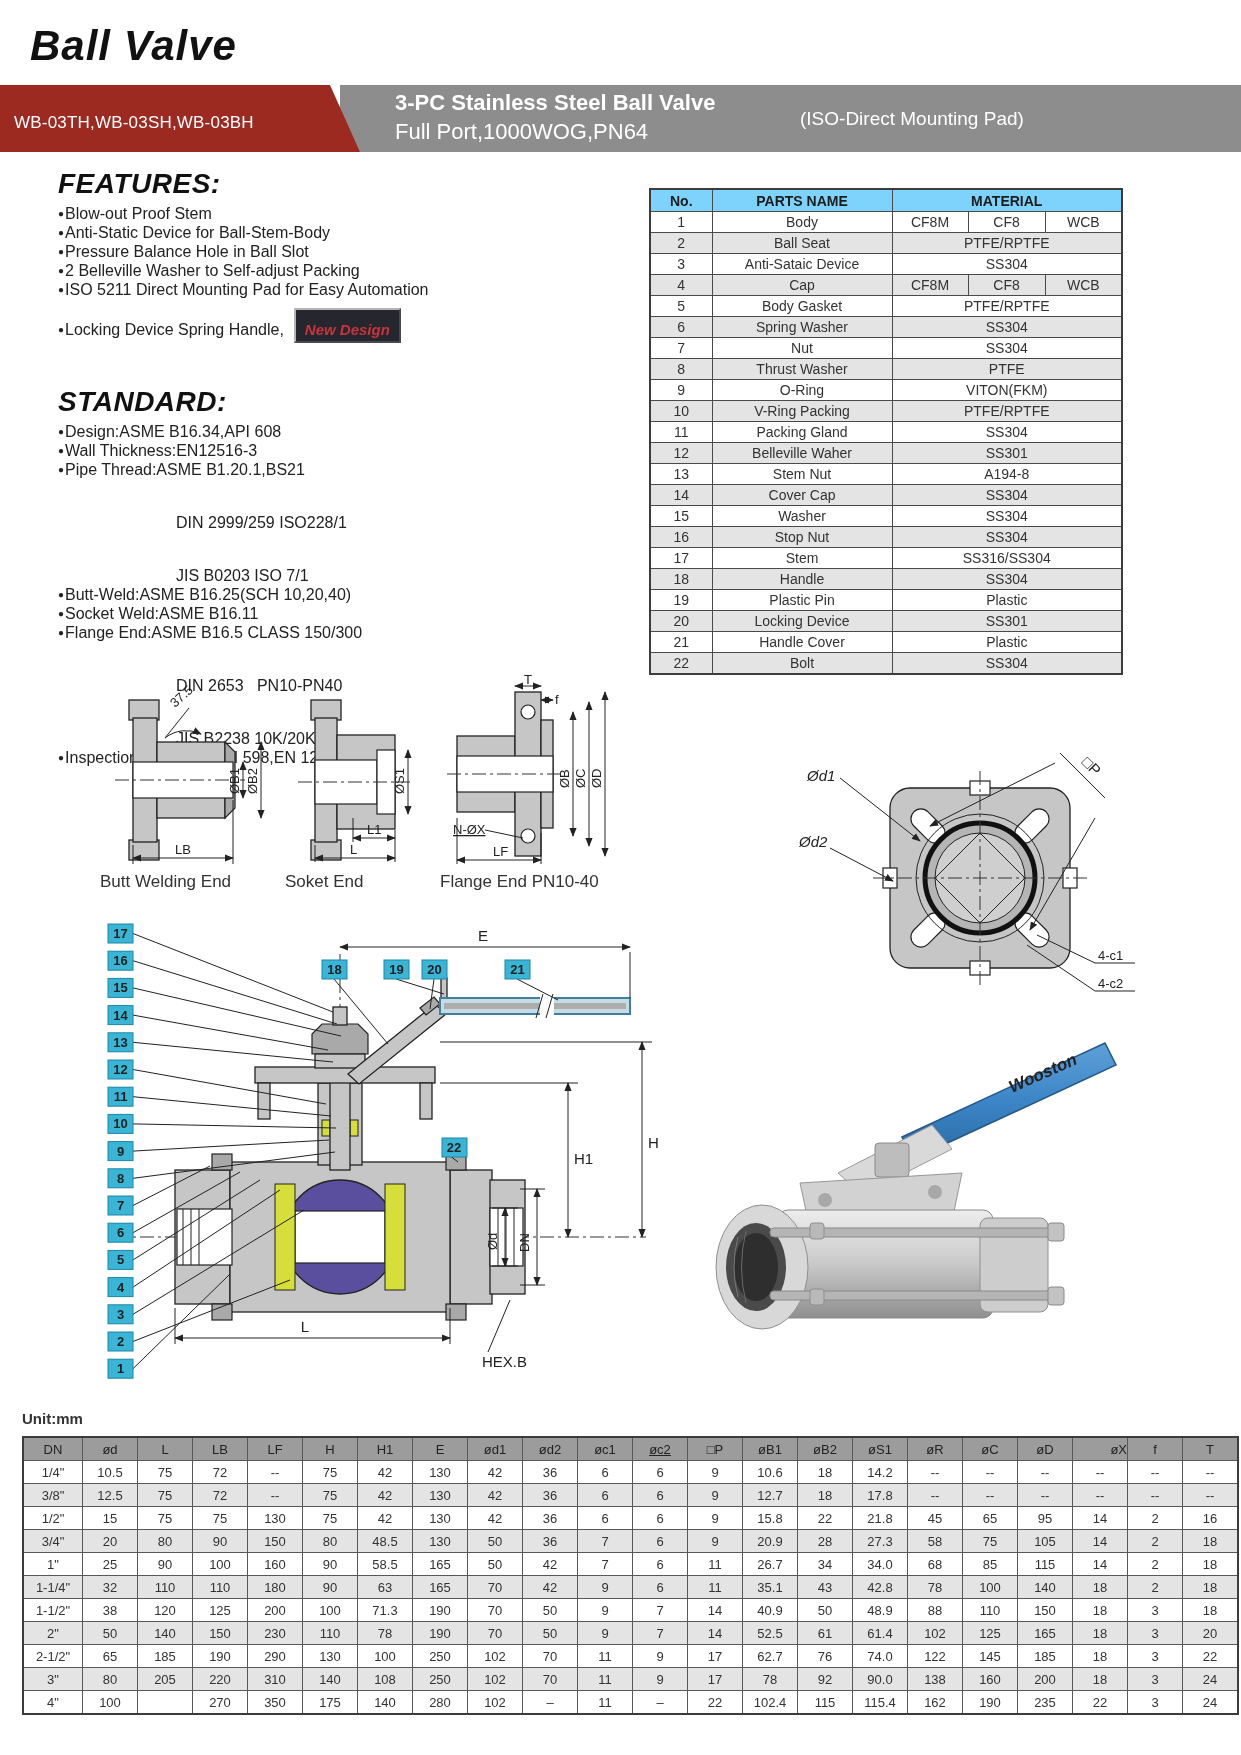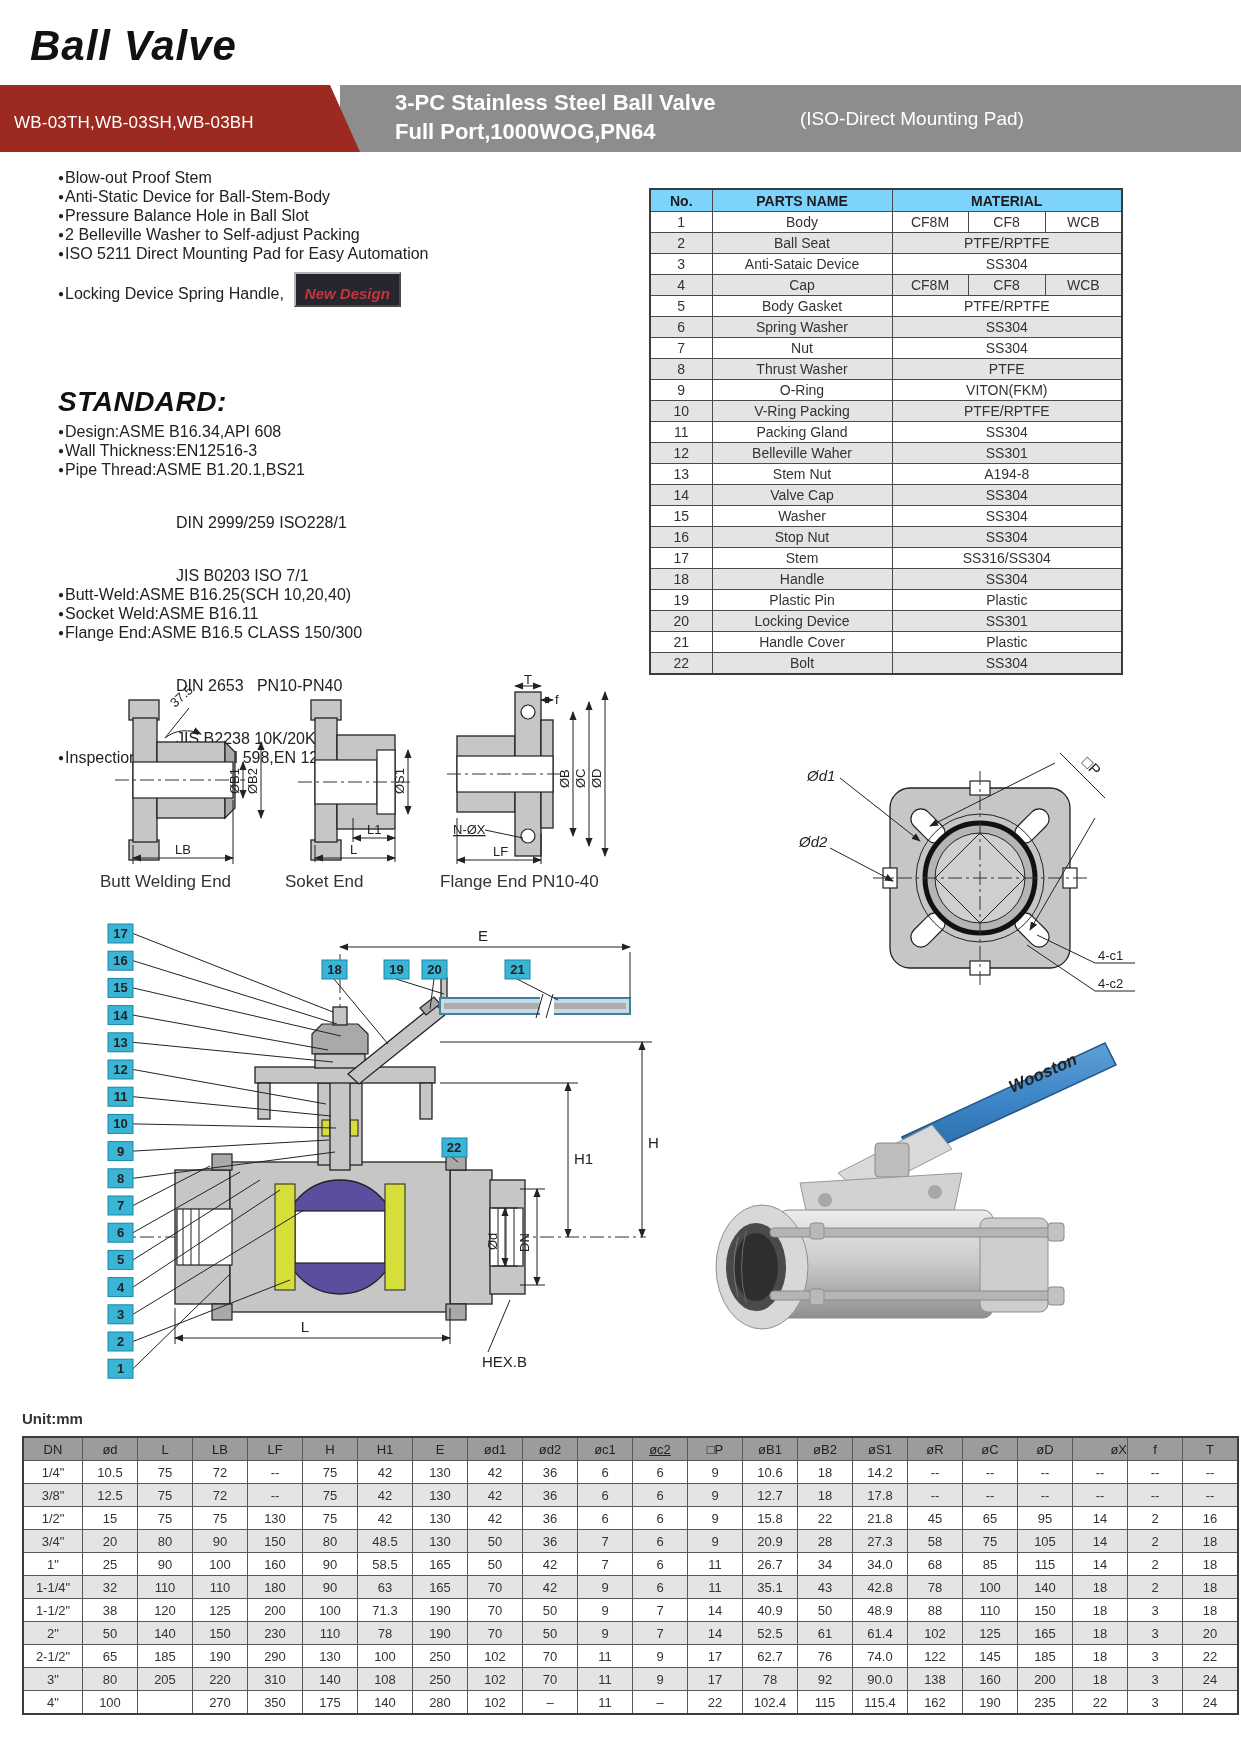--- a/index.html
+++ b/index.html
@@ -12,7 +12,7 @@
     clip-path:polygon(0 0,330px 0,360px 100%,0 100%);}
   .banner-models{left:14px;top:113px;color:#fff;font-size:17px;letter-spacing:.2px;}
   .banner-line1{left:395px;top:90px;color:#fff;font-size:22px;font-weight:600;}
-  .banner-line2{left:395px;top:119px;color:#fff;font-size:22px;font-weight:700;}
+  .banner-line2{left:395px;top:119px;color:#fff;font-size:22px;font-weight:400;}
   .banner-note{left:800px;top:108px;color:#fff;font-size:19px;}
   
   .sec-head{font-style:italic;font-weight:700;font-size:28px;color:#111;letter-spacing:.5px;margin-bottom:4px;}

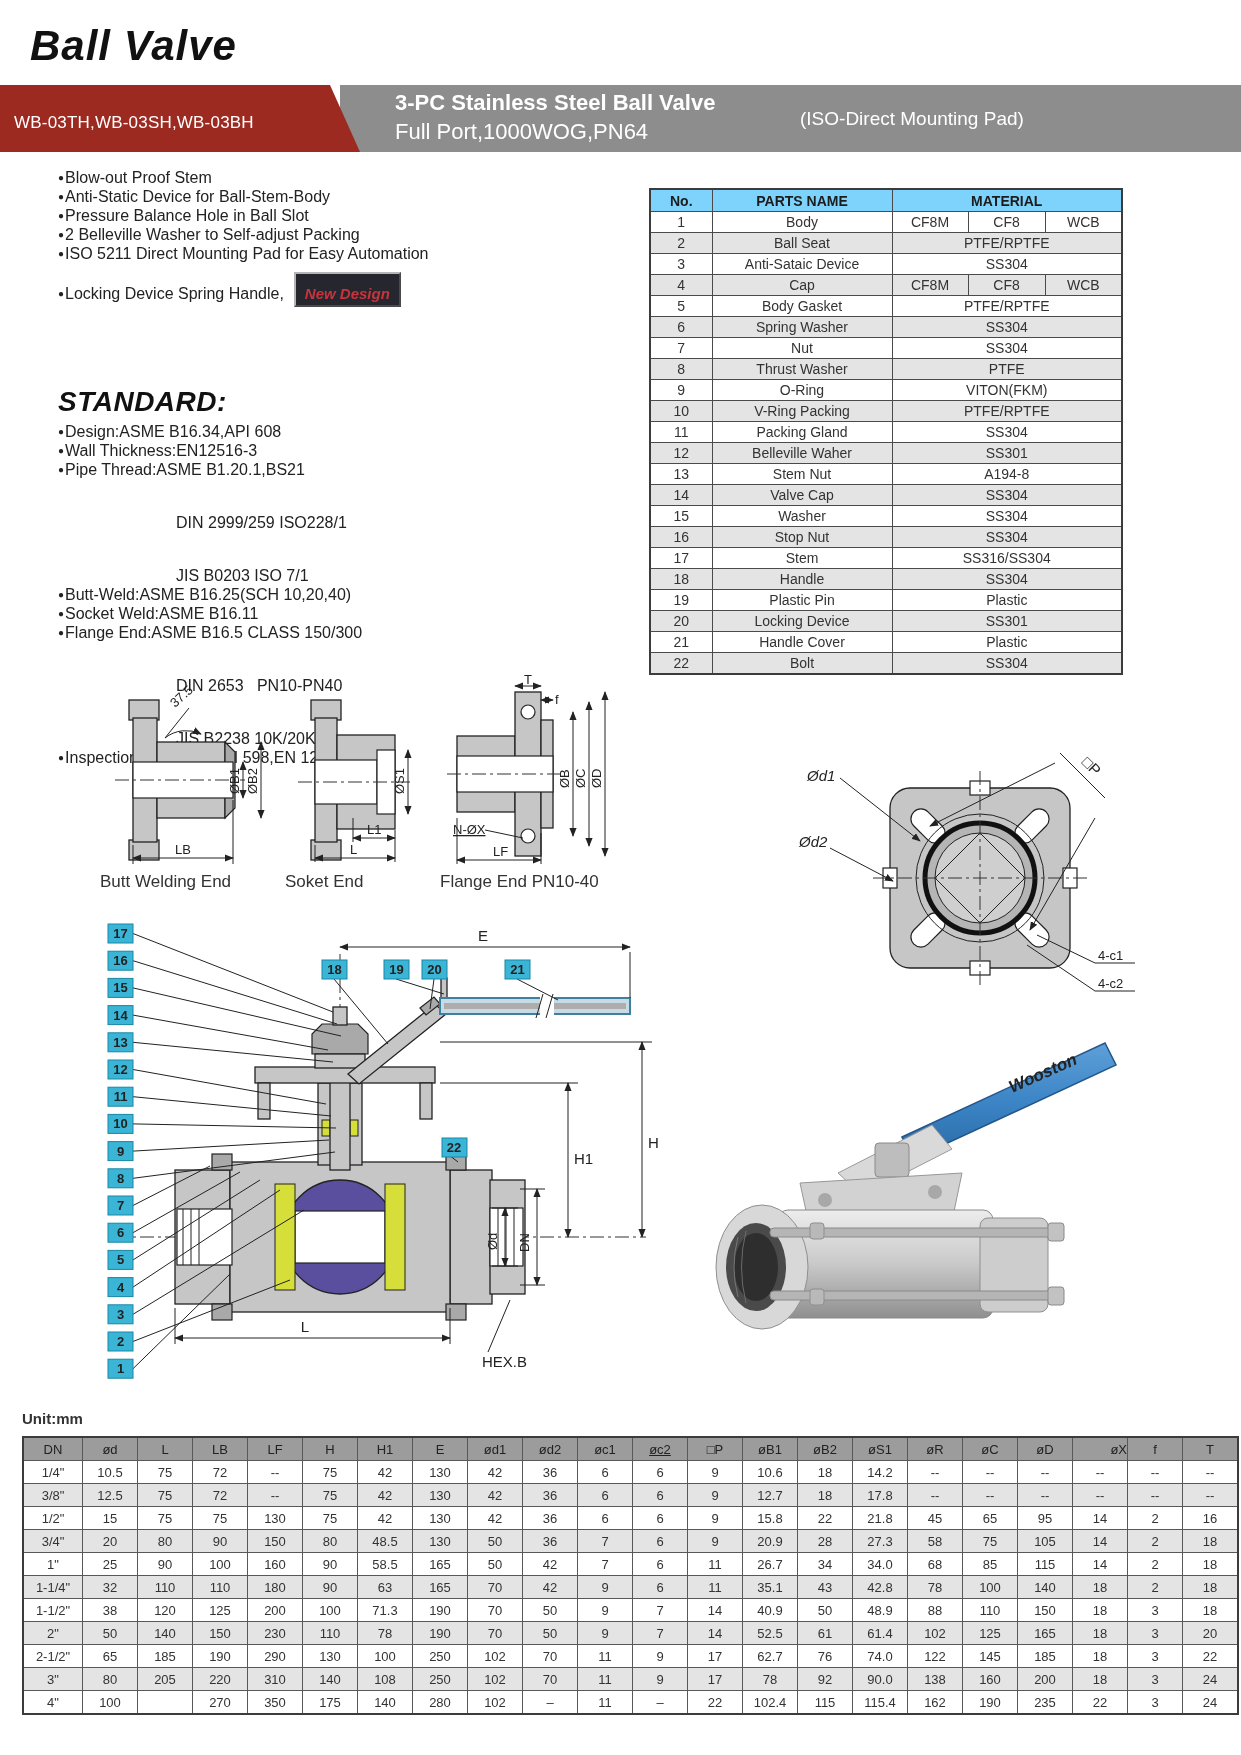--- a/index.html
+++ b/index.html
@@ -64,6 +64,7 @@
 <div class="abs banner-note">(ISO-Direct Mounting Pad)</div>
 
 <div class="abs features-box">
+  <div class="sec-head">FEATURES:</div>
   <div id="features-list">
       <div class="b-line"><span class="blt">●</span>Blow-out Proof Stem</div>
       <div class="b-line"><span class="blt">●</span>Anti-Static Device for Ball-Stem-Body</div>

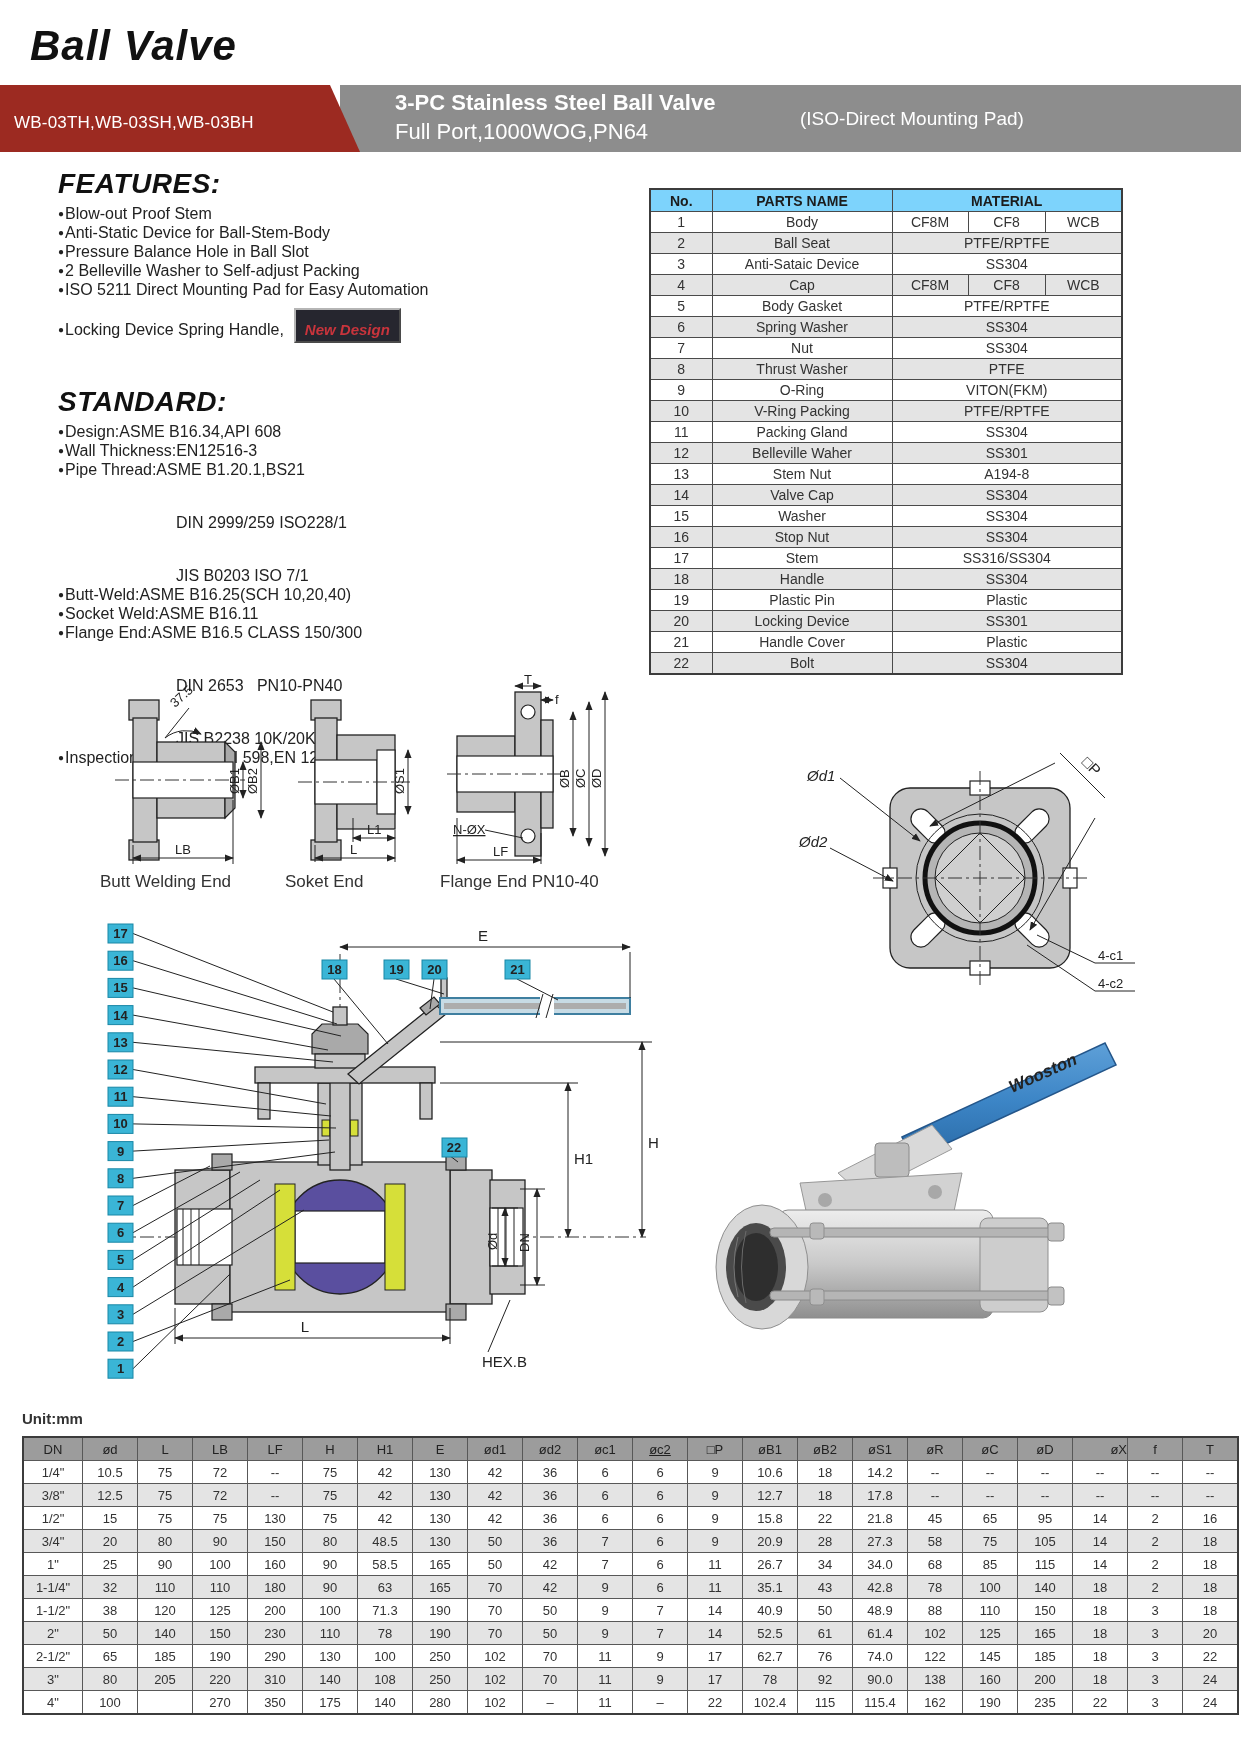--- a/index.html
+++ b/index.html
@@ -180,7 +180,7 @@
         </tr>
         <tr>
           <td>14</td>
-          <td>Valve Cap</td>
+          <td>Cover Cap</td>
           <td colspan="3">SS304</td>
         </tr>
         <tr>

